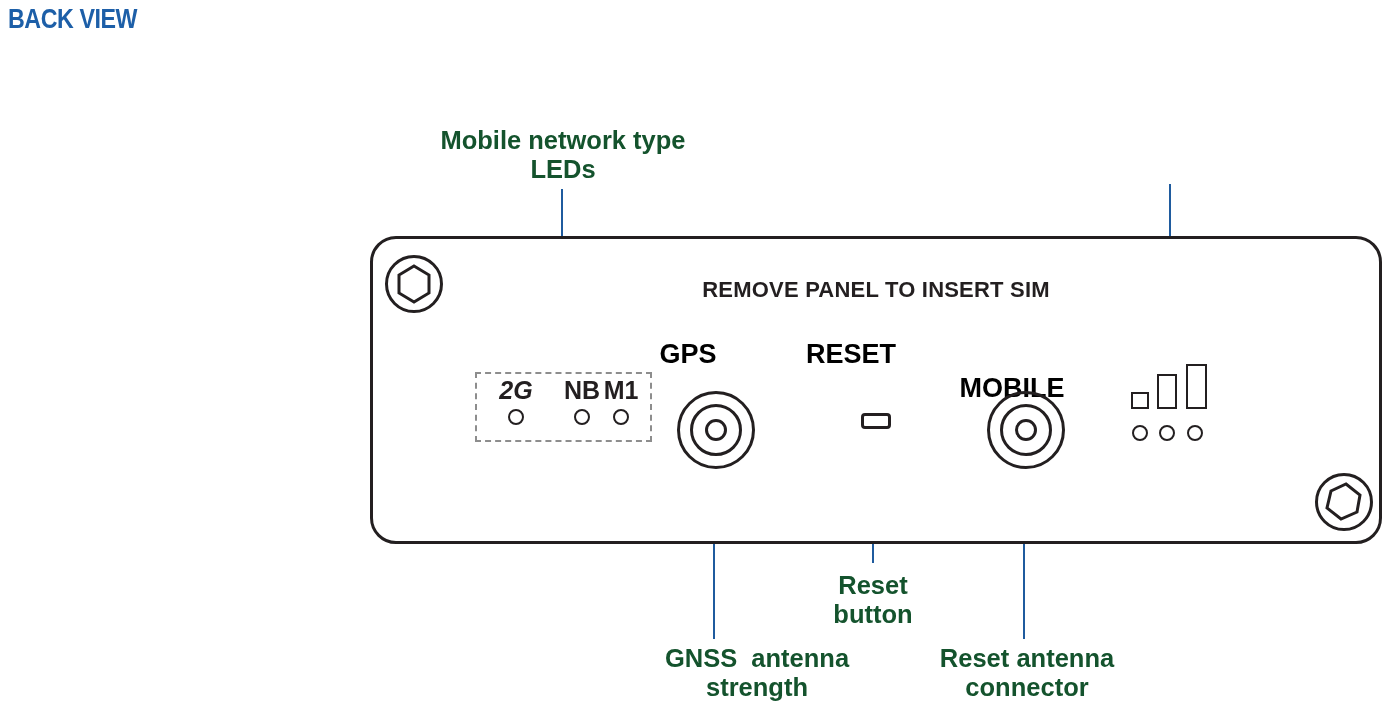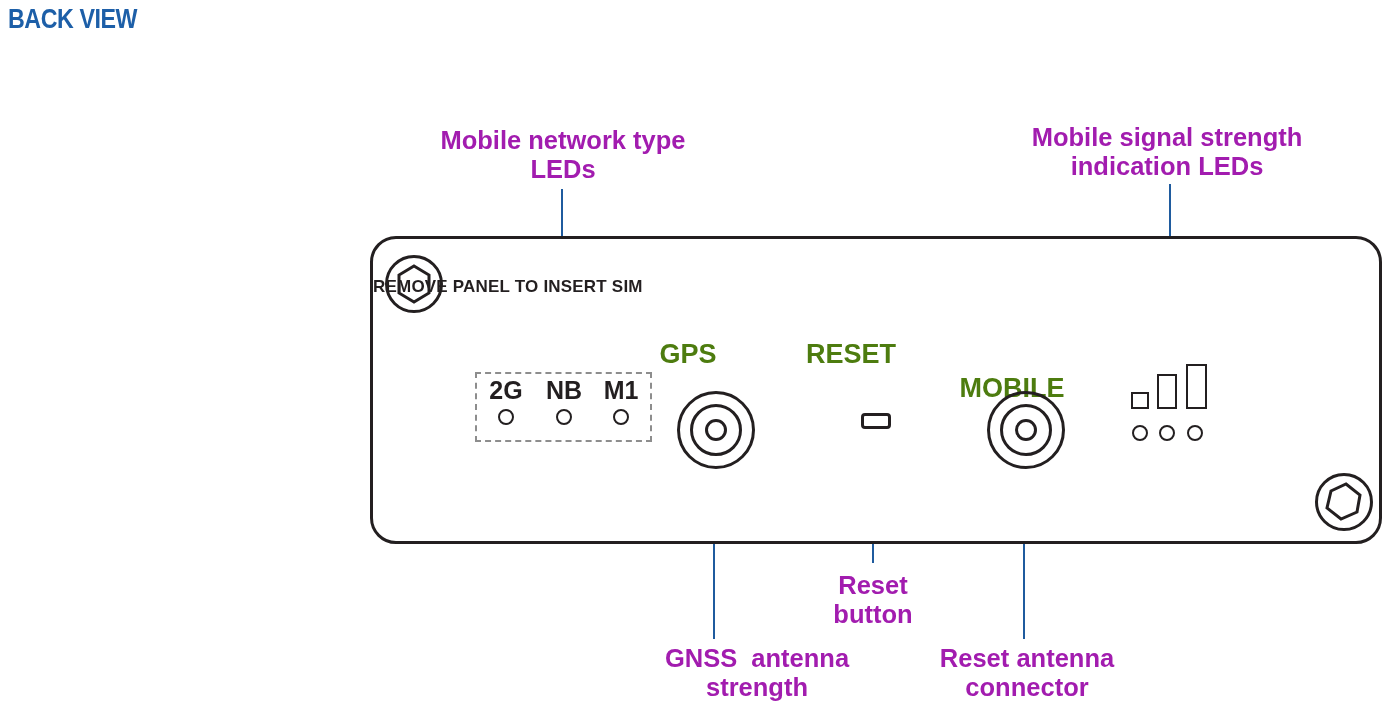--- a/index.html
+++ b/index.html
@@ -38,7 +38,7 @@
   
   .callout {
     position: absolute;
-    color: #a21caf;
+    color: #14532d;
     font-size: 25.5px;
     font-weight: 600;
     line-height: 1.12;

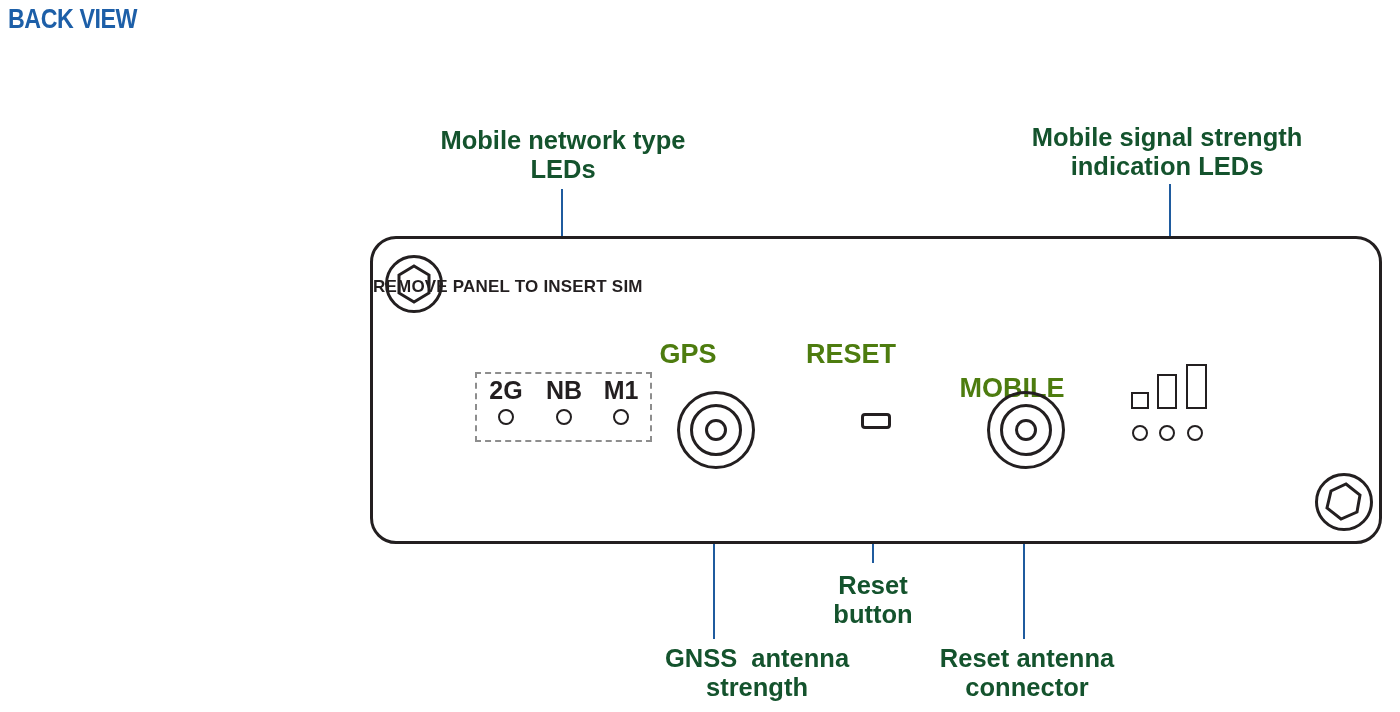--- a/index.html
+++ b/index.html
@@ -222,8 +222,6 @@
 
   <div class="callout c-net-type">Mobile network type
 LEDs</div>
-  <div class="callout c-signal">Mobile signal strength
-indication LEDs</div>
   <div class="callout c-reset">Reset
 button</div>
   <div class="callout c-gnss">GNSS  antenna

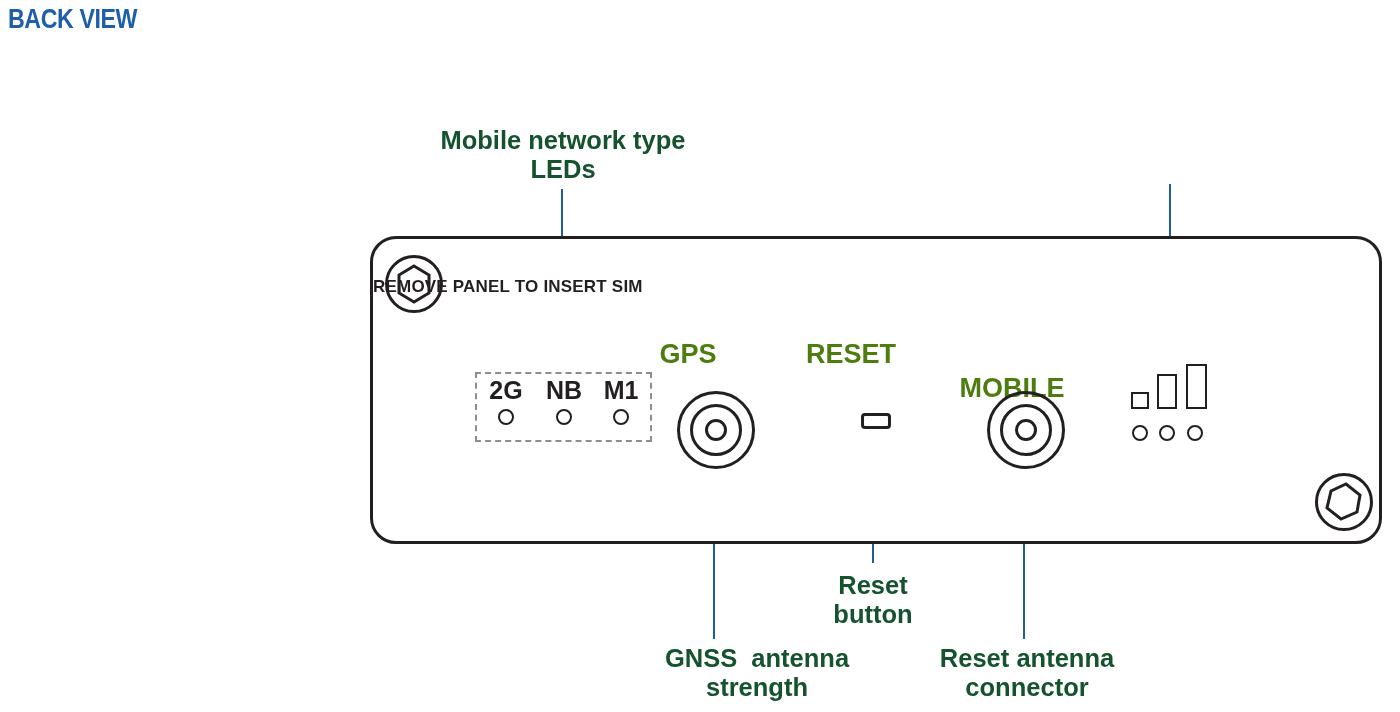--- a/index.html
+++ b/index.html
@@ -80,7 +80,8 @@
     left: 0;
     top: 38px;
     width: 100%;
-    font-size: 17px;
+    text-align: center;
+    font-size: 22px;
     font-weight: bold;
     color: #231f20;
     letter-spacing: 0.2px;

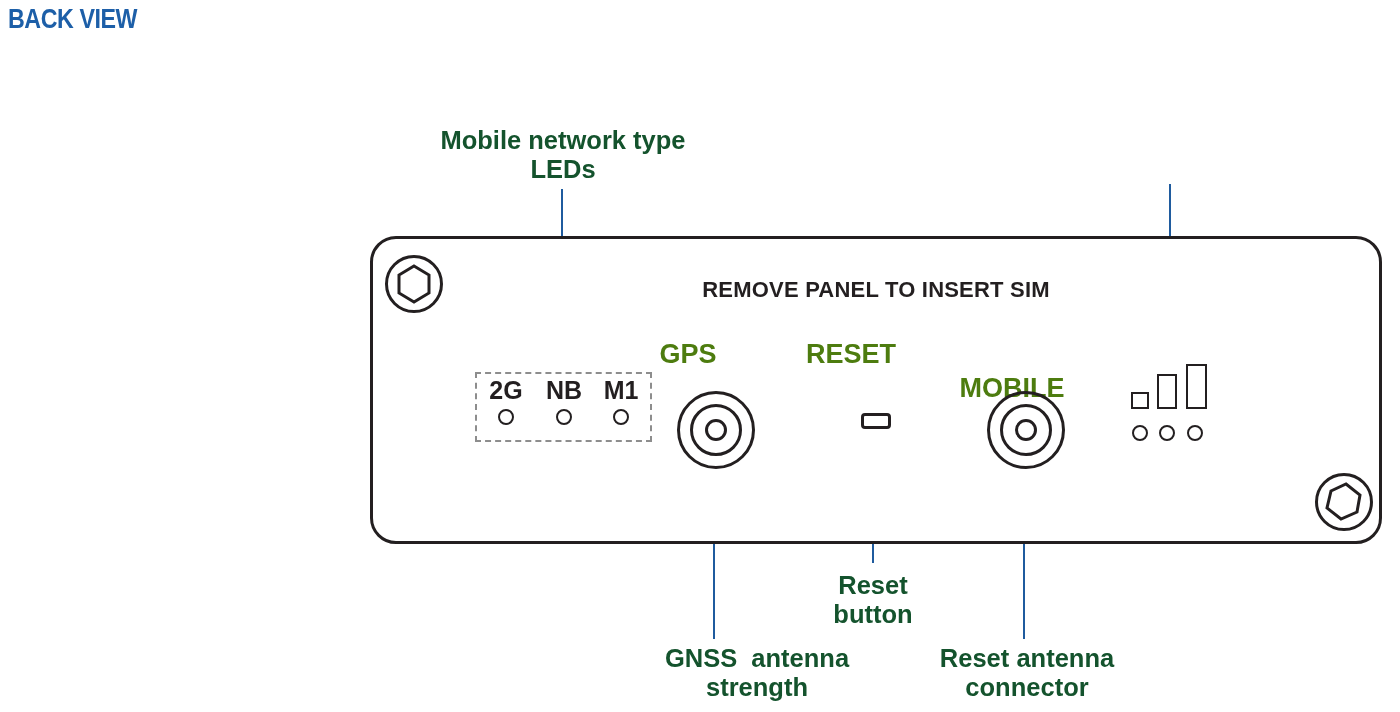--- a/index.html
+++ b/index.html
@@ -104,7 +104,7 @@
     position: absolute;
     font-size: 27px;
     font-weight: bold;
-    color: #4d7c0f;
+    color: #000000;
     text-align: center;
     white-space: nowrap;
   }

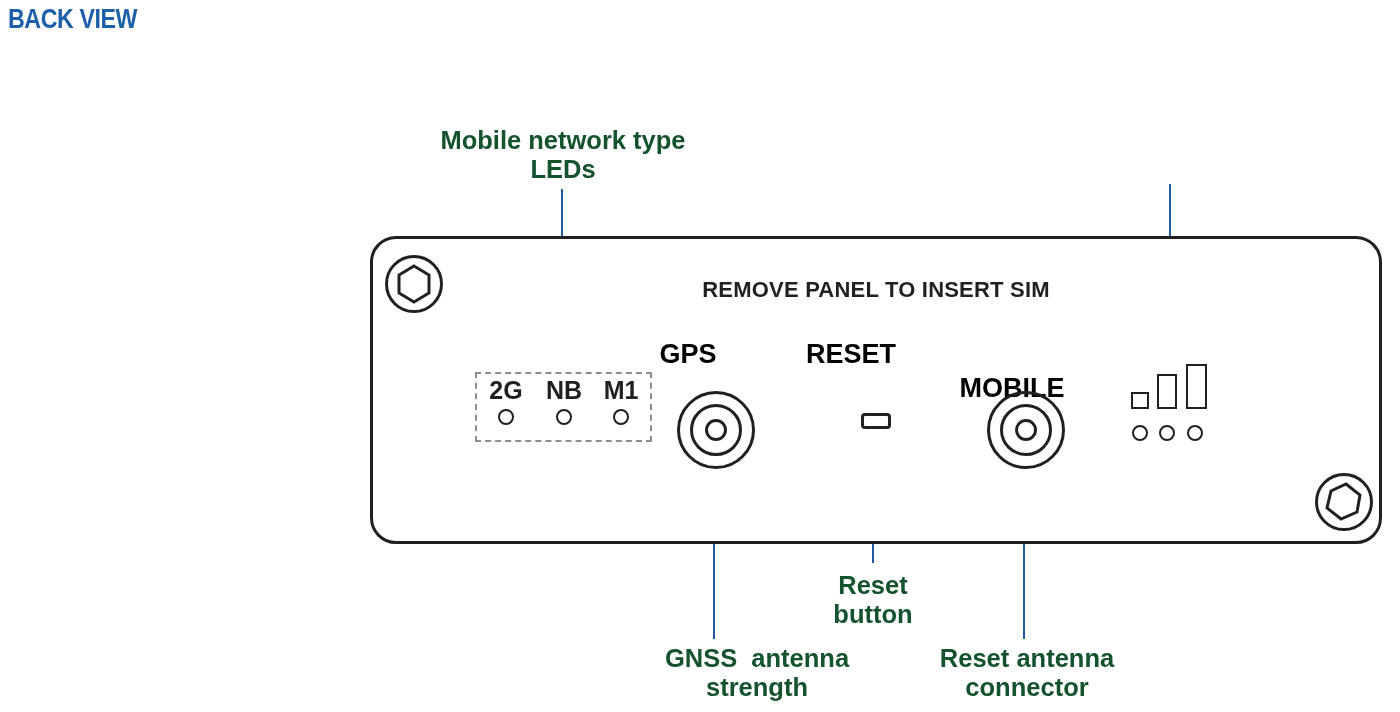--- a/index.html
+++ b/index.html
@@ -128,7 +128,7 @@
     width: 54px;
     text-align: center;
   }
-  .led-cell.cell-0 { left: 2px; }
+  .led-cell.cell-0 { left: 12px; font-style: italic; }
   .led-cell.cell-1 { left: 60px; }
   .led-cell.cell-2 { left: 117px; }
   .led-cell .led-text {

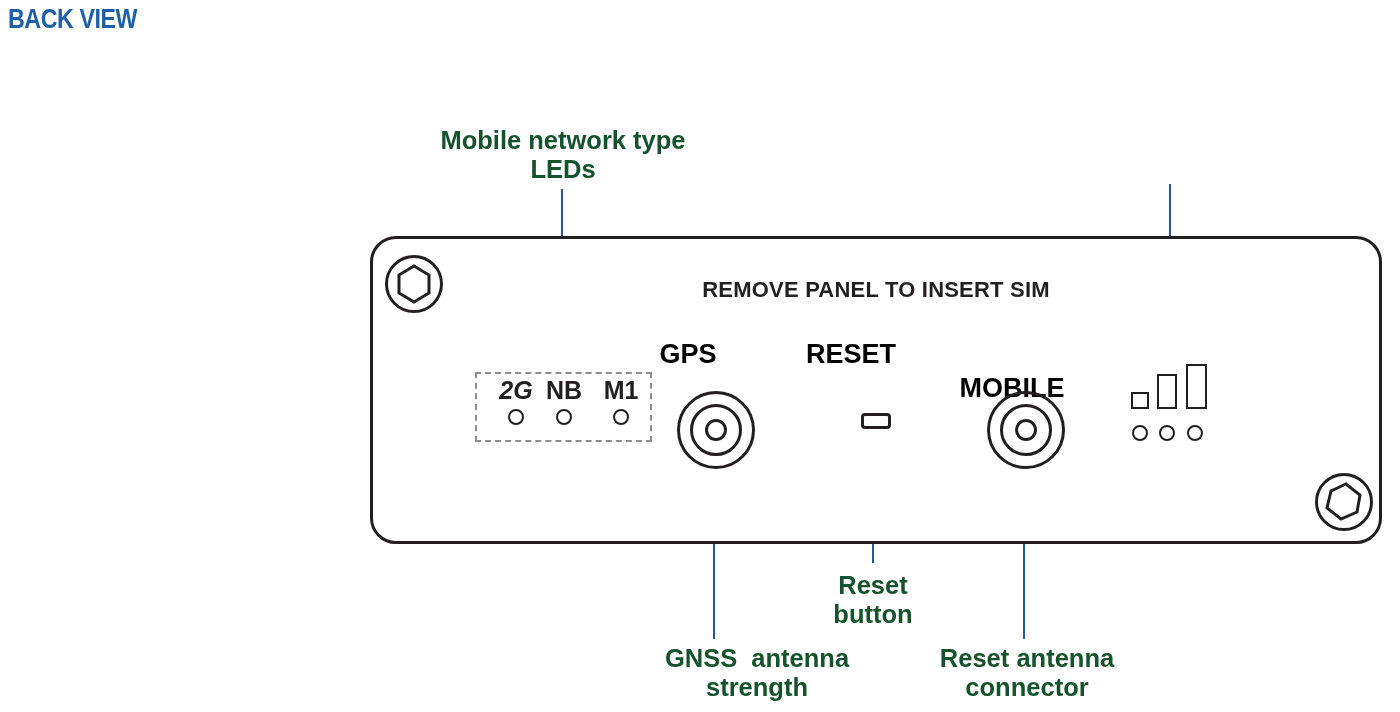--- a/index.html
+++ b/index.html
@@ -129,7 +129,7 @@
     text-align: center;
   }
   .led-cell.cell-0 { left: 12px; font-style: italic; }
-  .led-cell.cell-1 { left: 60px; }
+  .led-cell.cell-1 { left: 78px; }
   .led-cell.cell-2 { left: 117px; }
   .led-cell .led-text {
     font-size: 25px;

